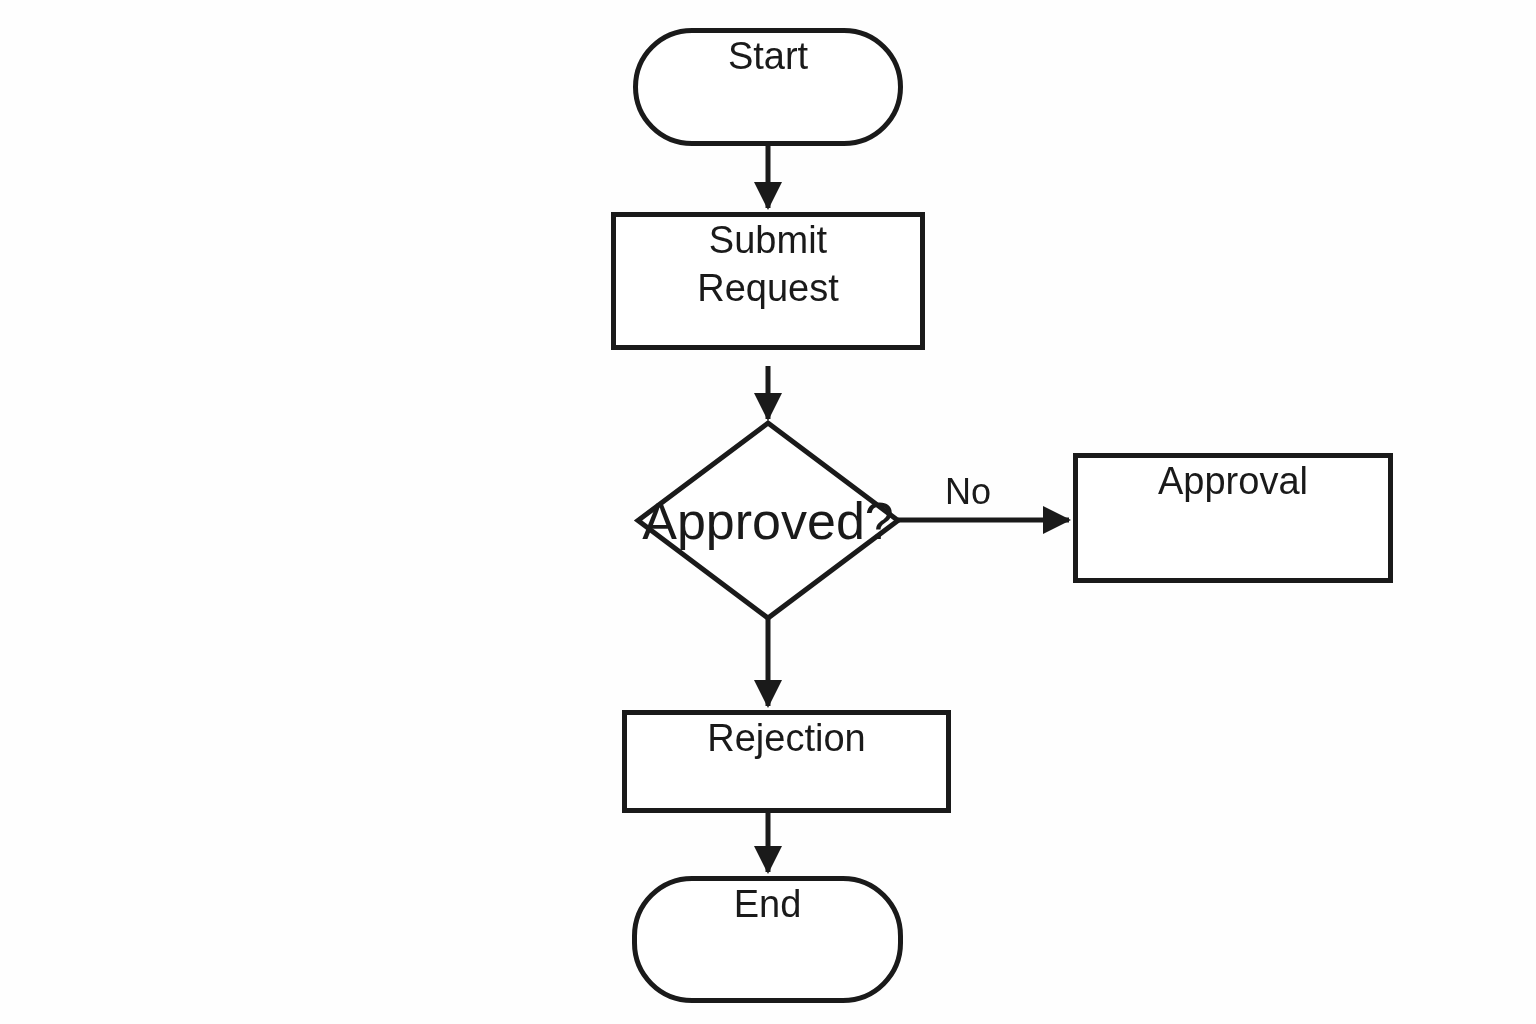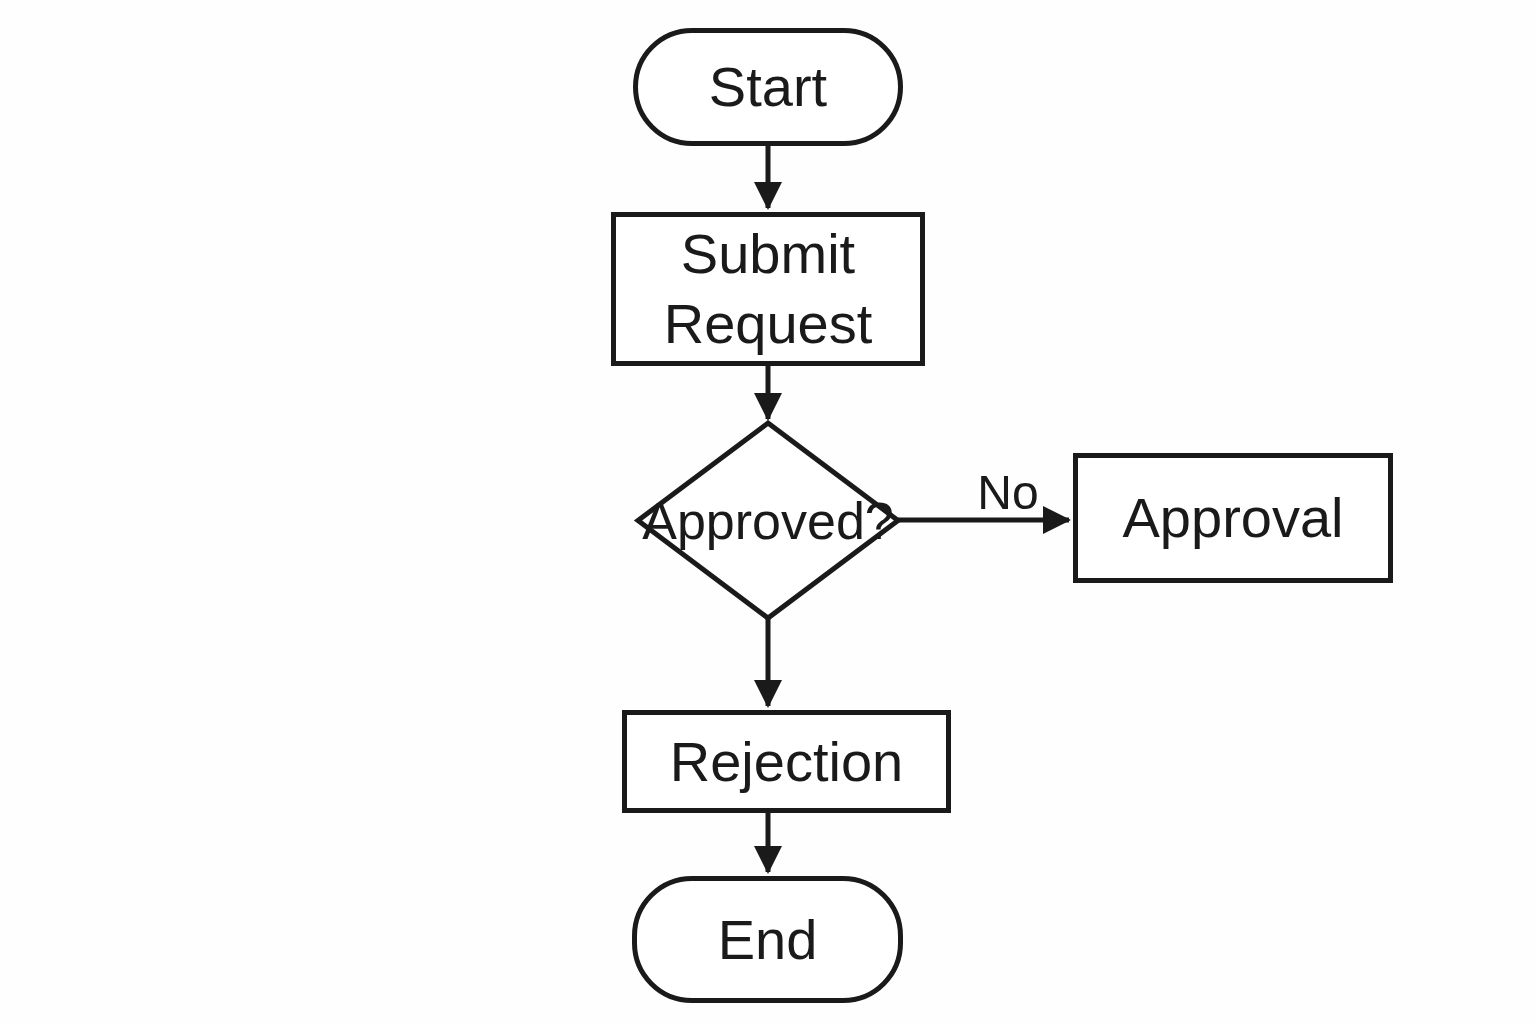--- a/index.html
+++ b/index.html
@@ -31,10 +31,9 @@
     border: 5px solid #1a1a1a;
     color: #1a1a1a;
     display: flex;
-    align-items: center;
     justify-content: center;
     text-align: center;
-    font-size: 56px;
+    font-size: 38px;
     line-height: 1.25;
   }
   .terminator {

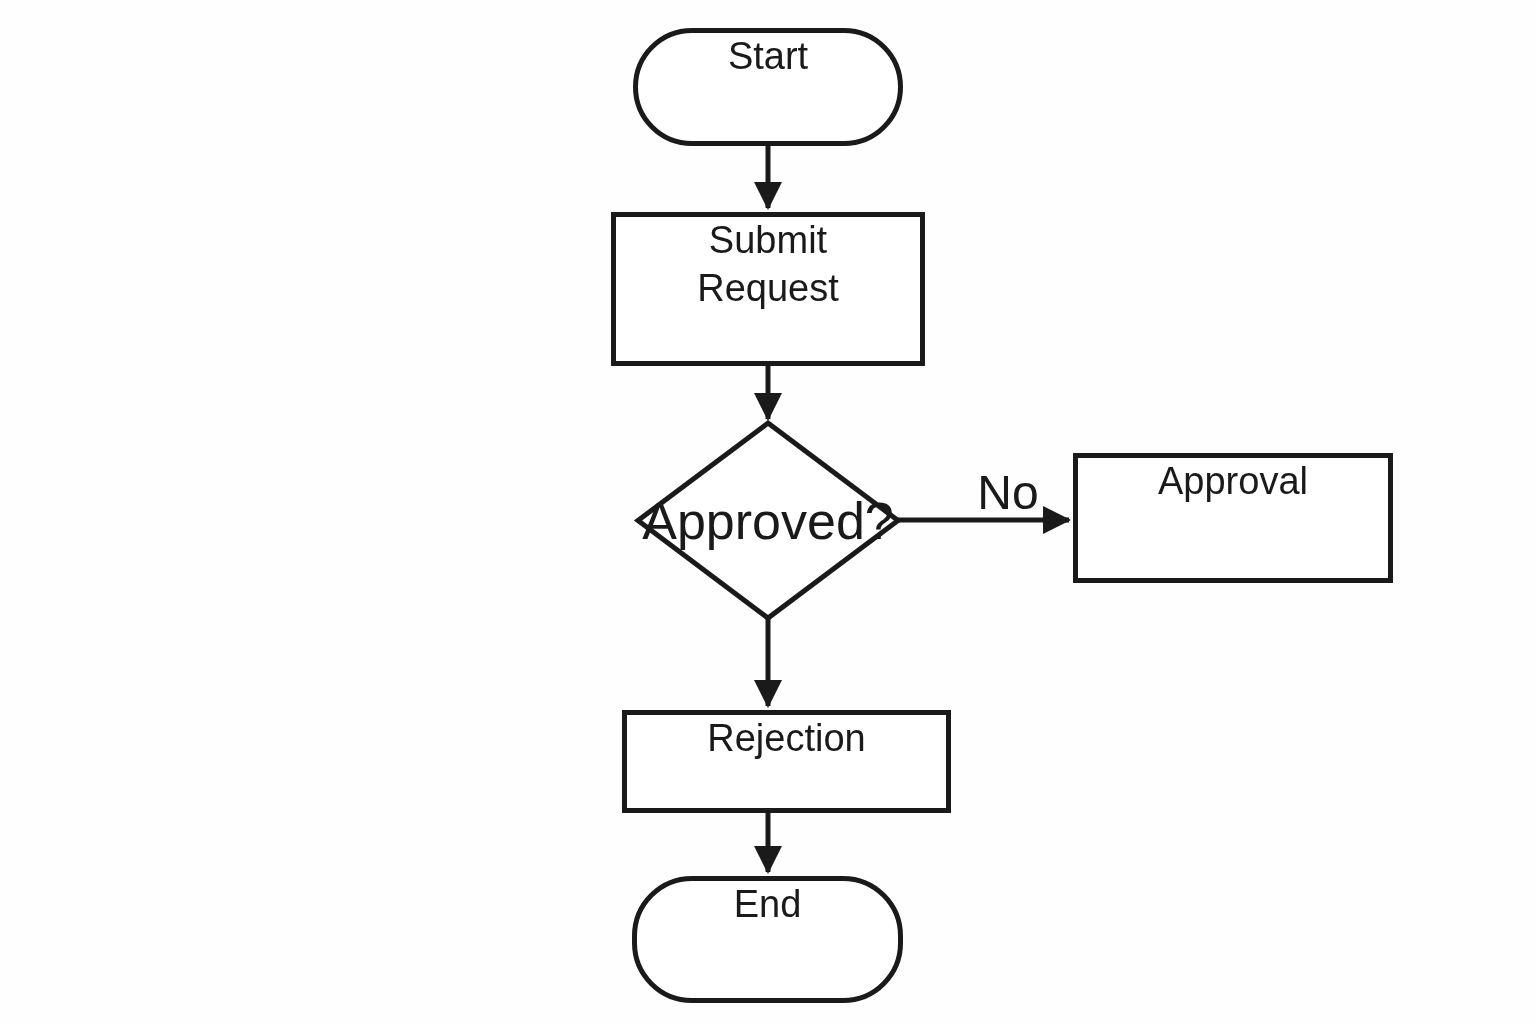--- a/index.html
+++ b/index.html
@@ -95,7 +95,7 @@
     <span class="node-label">Start</span>
   </div>
 
-  <div class="node" style="left:611px; top:212px; width:314px; height:154px;">
+  <div class="node" style="left:611px; top:212px; width:314px; height:138px;">
     <span class="node-label wrap">Submit Request</span>
   </div>
 

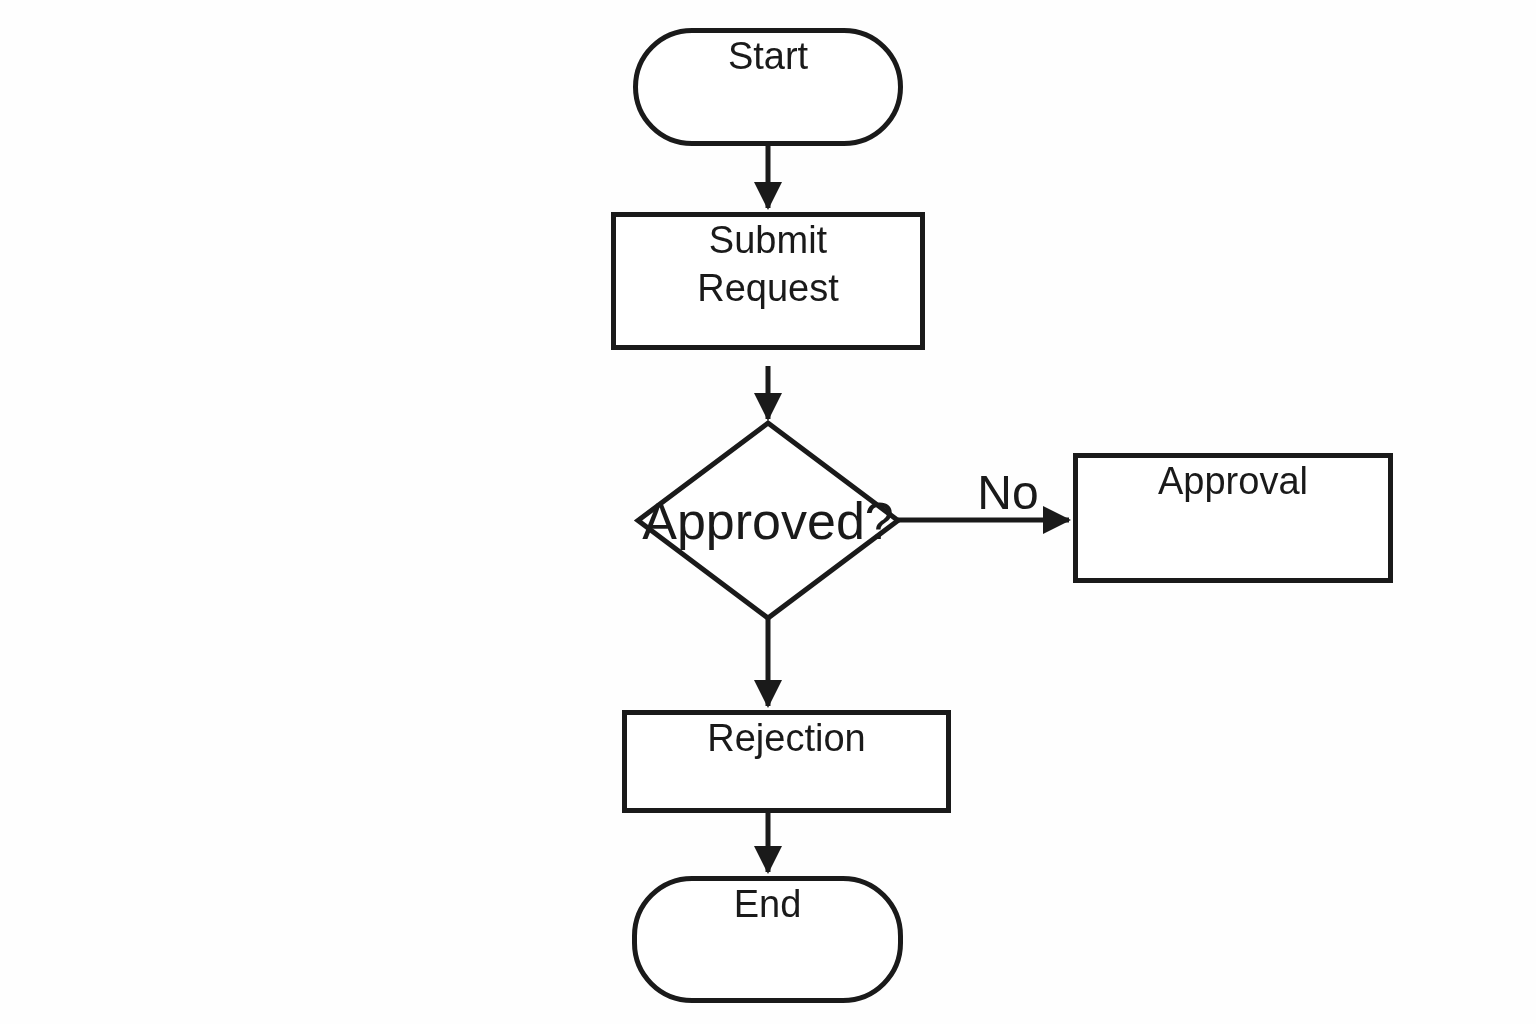--- a/index.html
+++ b/index.html
@@ -61,9 +61,8 @@
     position: absolute;
     transform: translate(-50%, -50%);
     color: #1a1a1a;
-    font-size: 48px;
+    font-size: 36px;
     background: transparent;
-    margin-left: 40px;
   }
   .edge-label.no {
     left: 968px;

